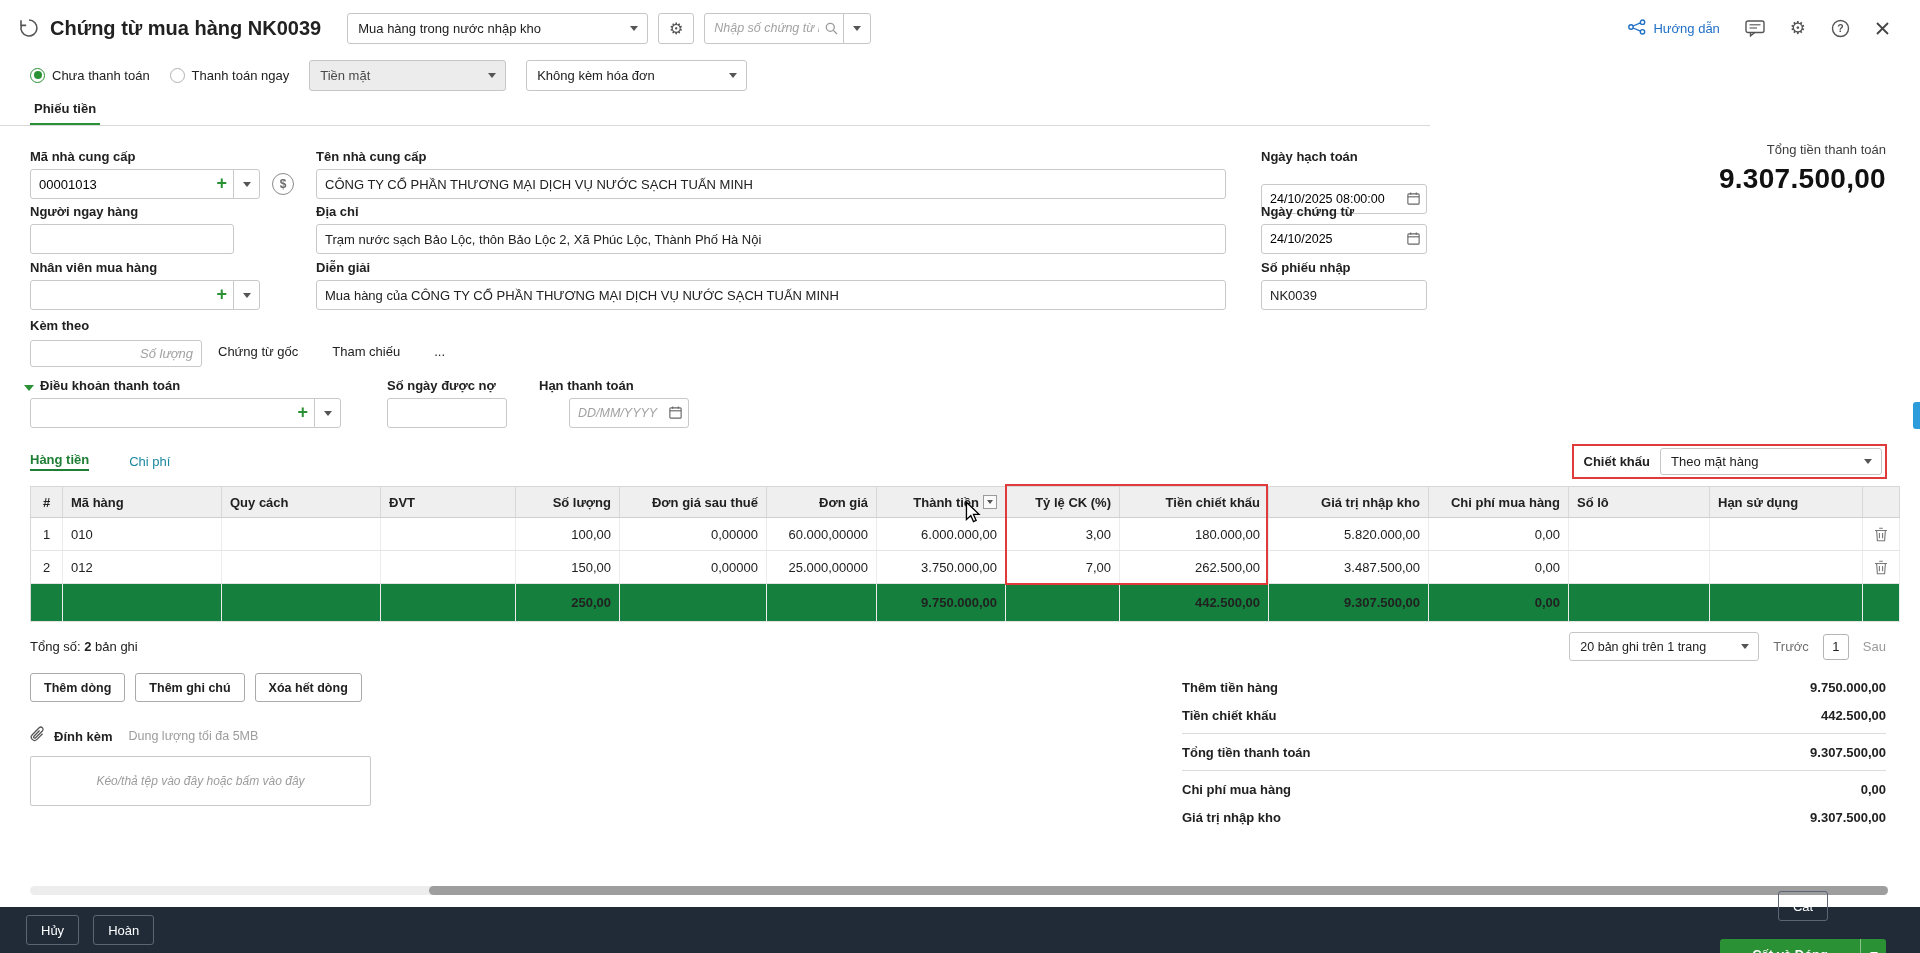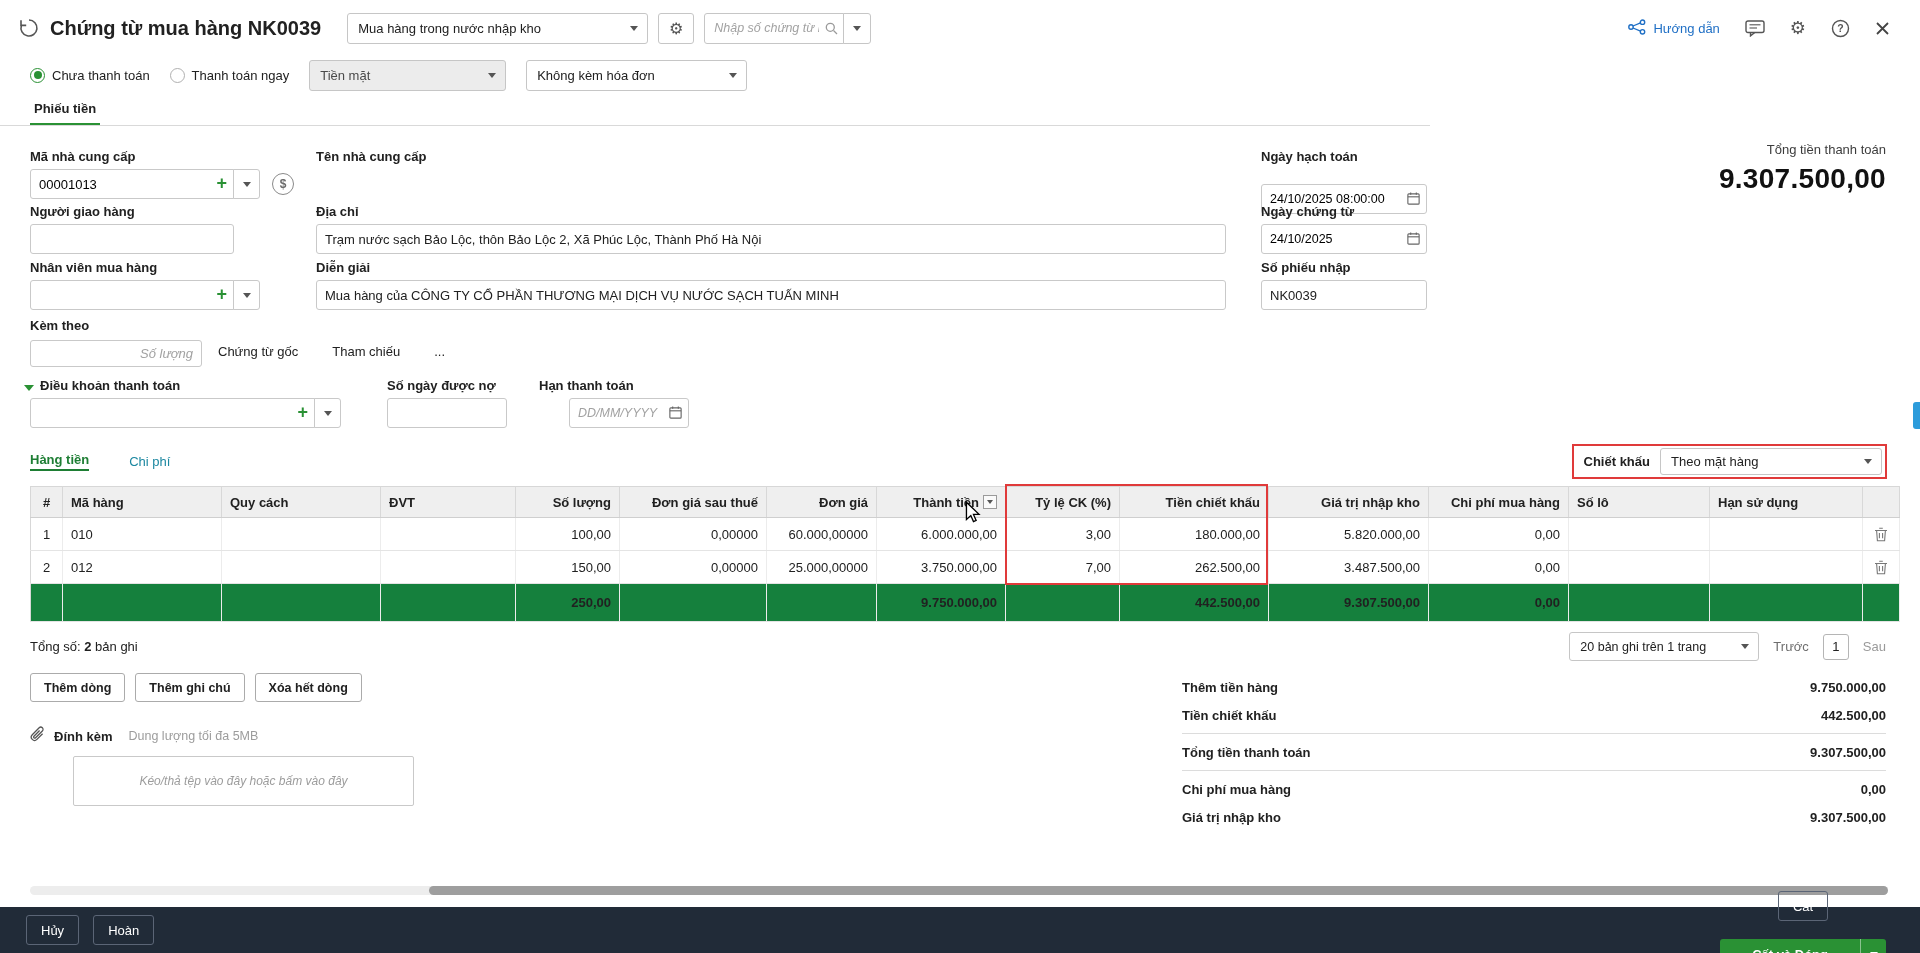--- a/index.html
+++ b/index.html
@@ -286,6 +286,7 @@
     </span>
 
     <span class="flabel" style="left:316px;top:23px">Tên nhà cung cấp</span>
+    <input class="fin" style="left: 316px; top: 43px; width: 910px;" type="text" value="CÔNG TY CỔ PHẦN THƯƠNG MẠI DỊCH VỤ NƯỚC SẠCH TUẤN MINH">
 
     <span class="flabel" style="left:316px;top:78px">Địa chỉ</span>
     <input class="fin" style="left: 316px; top: 98px; width: 910px;" type="text" value="Trạm nước sạch Bảo Lộc, thôn Bảo Lộc 2, Xã Phúc Lộc, Thành Phố Hà Nội">

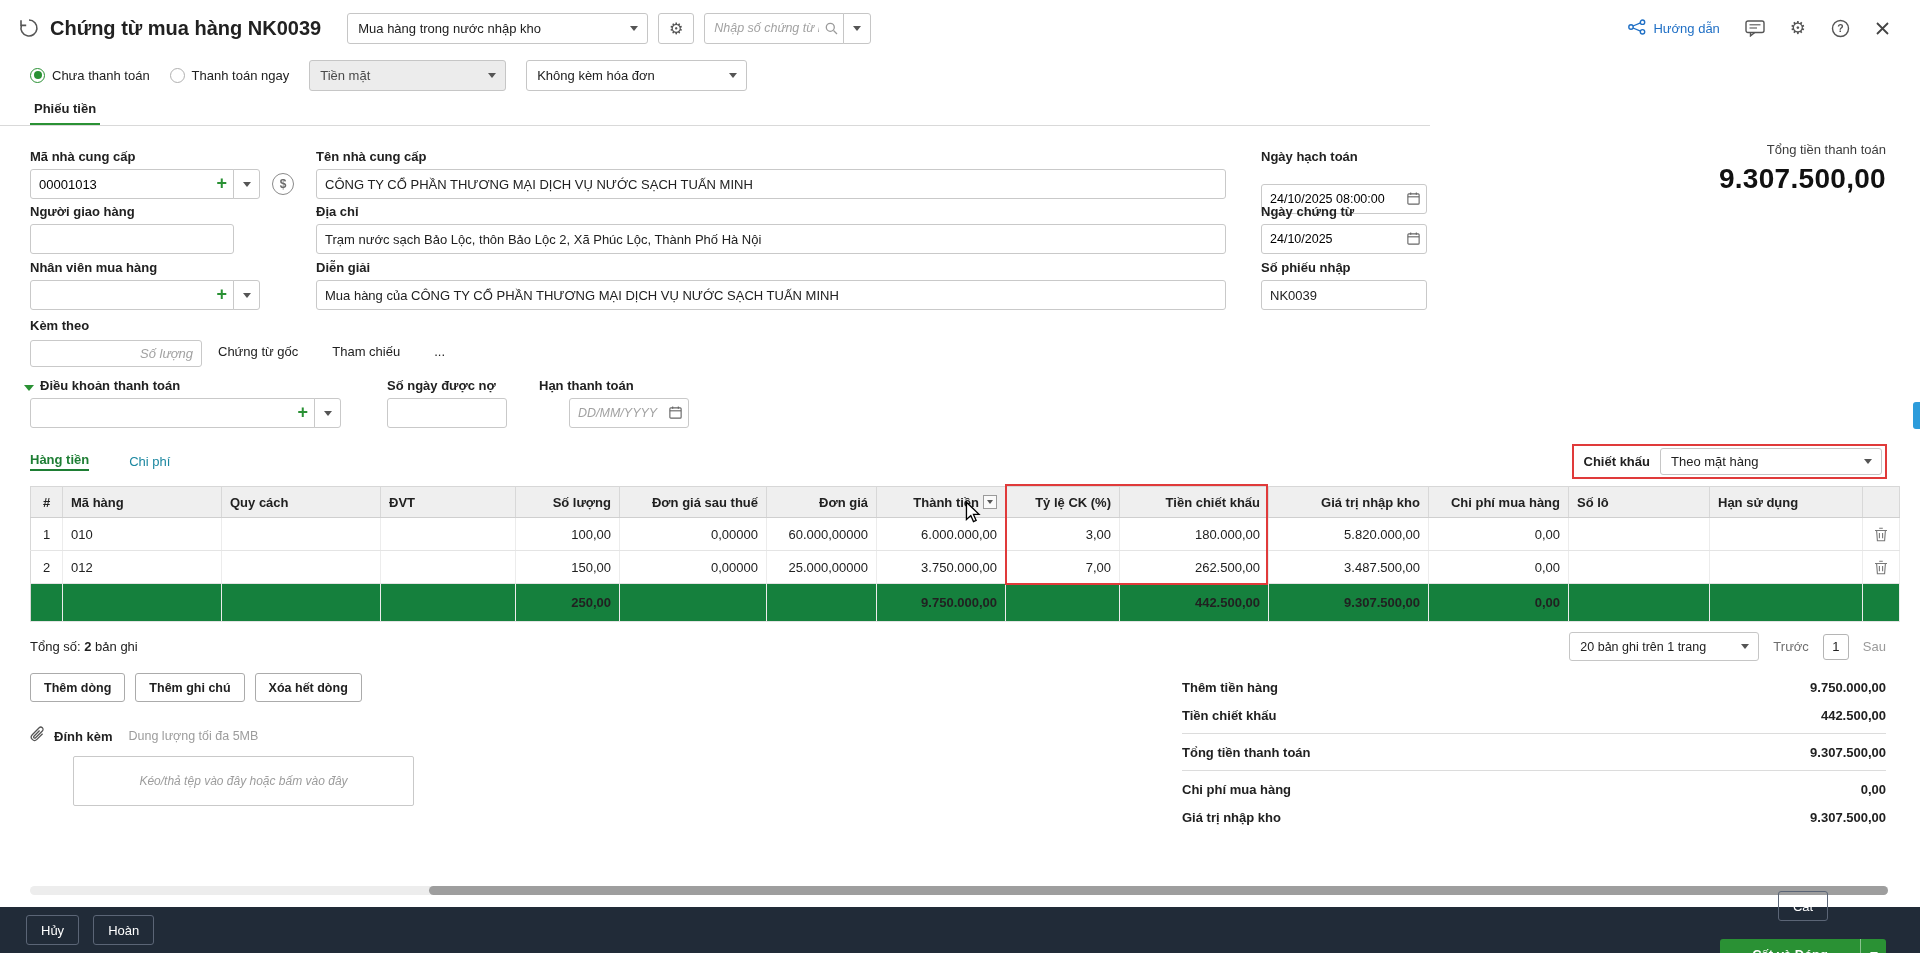--- a/index.html
+++ b/index.html
@@ -238,7 +238,7 @@
       <span class="dollar-btn">$</span>
     </div>
 
-    <span class="flabel" style="left:30px;top:78px">Người giao hàng</span>
+    <span class="flabel" style="left:30px;top:78px">Người ngay hàng</span>
     <input class="fin" style="left: 30px; top: 98px; width: 204px;" type="text">
 
     <span class="flabel" style="left:30px;top:134px">Nhân viên mua hàng</span>

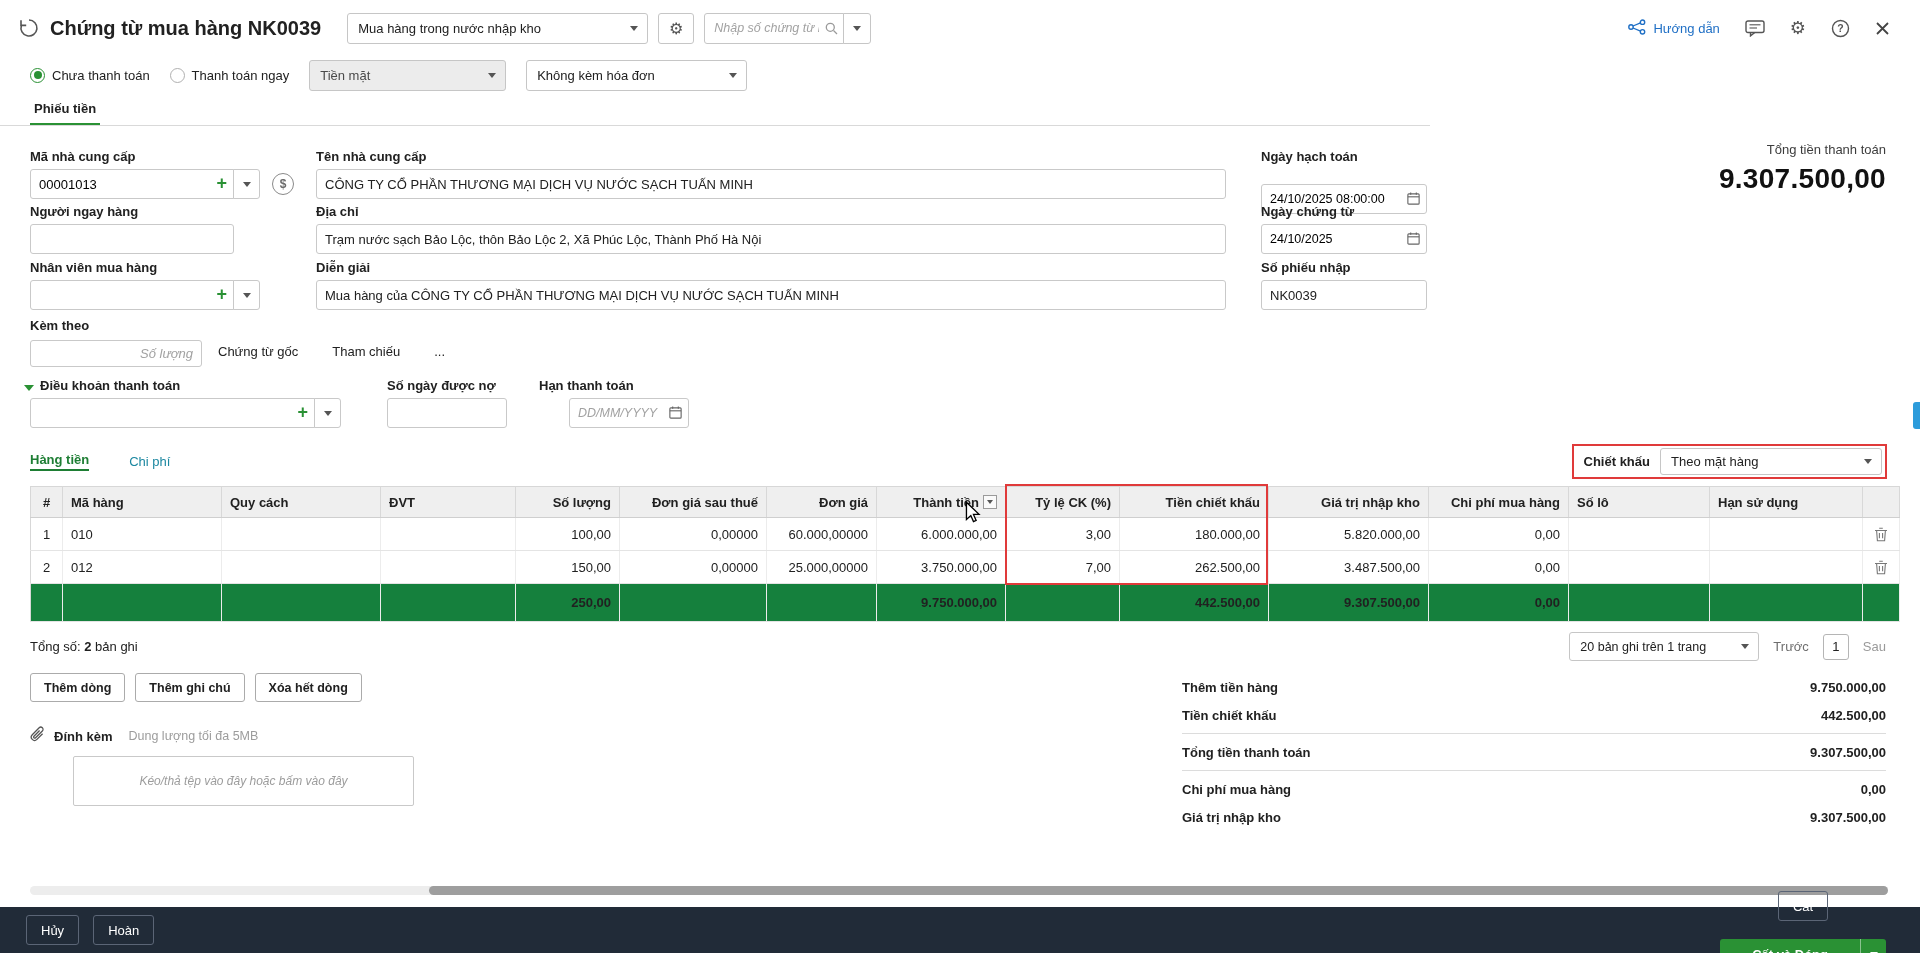--- a/index.html
+++ b/index.html
@@ -105,7 +105,7 @@
   .attach-title { font-weight:bold; }
   .attach-hint { color:#9c9c9c; font-size:12.5px; margin-left:8px; }
   .dropzone { width:341px; height:50px; border:1px solid #c9c9c9; border-radius:2px; margin-top:10px;
-    display:flex; align-items:center; justify-content:center; color:#9c9c9c; font-style:italic; font-size:12px; cursor:pointer;margin-left:43px; }
+    display:flex; align-items:center; justify-content:center; color:#9c9c9c; font-style:italic; font-size:12px; cursor:pointer; }
   .summary { margin-left:auto; width:704px; }
   .sum-row { display:flex; justify-content:space-between; align-items:center; height:28px; font-weight:bold; }
   .sum-row .sv { font-weight:bold; }

